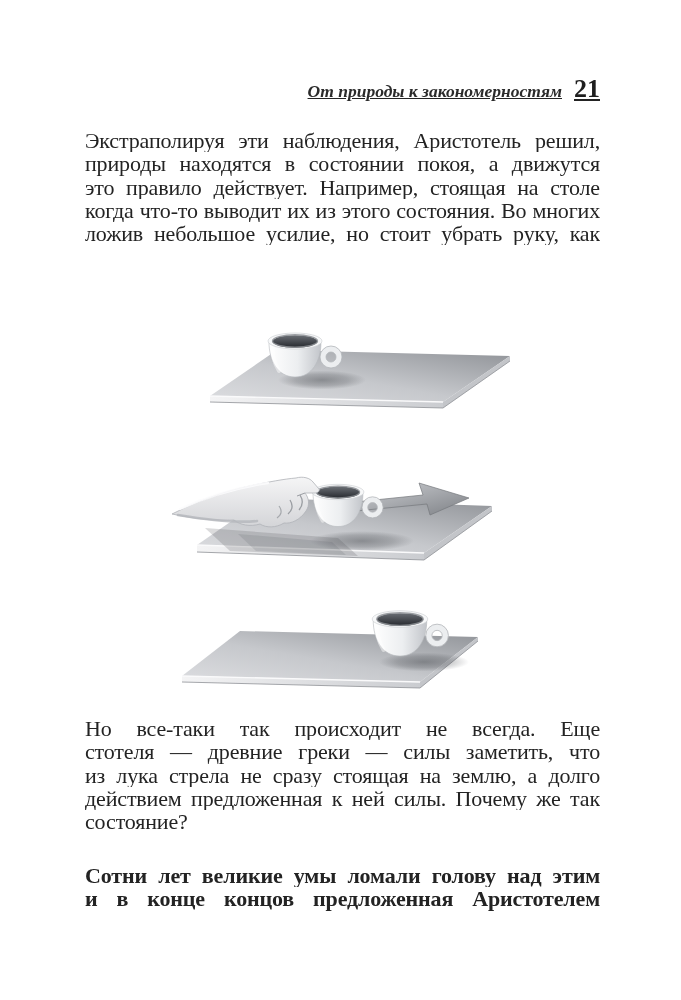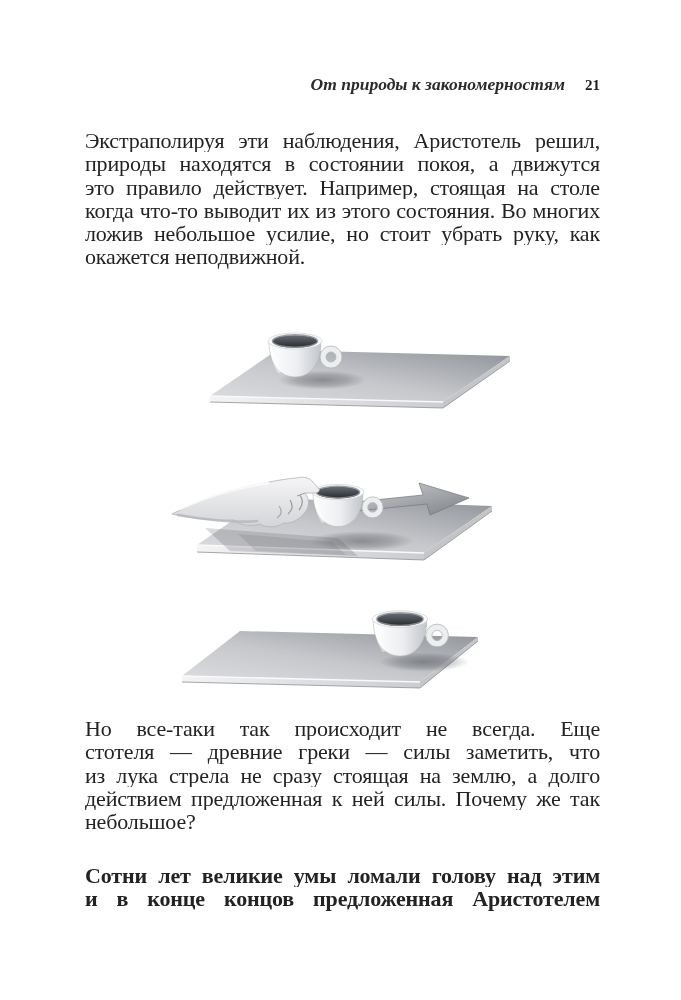--- a/index.html
+++ b/index.html
@@ -9,7 +9,7 @@
   }
   .running-head{
     position:absolute;left:85px;top:74px;width:515px;
-    display:flex;justify-content:flex-end;align-items:baseline;gap:20px;
+    display:flex;justify-content:flex-end;align-items:baseline;gap:12px;text-decoration:underline;
   }
   .head-title{font-style:italic;font-weight:700;font-size:17.5px;color:#2b2b2b;}
   .head-num{font-weight:700;font-size:15px;color:#1e1e1e;}

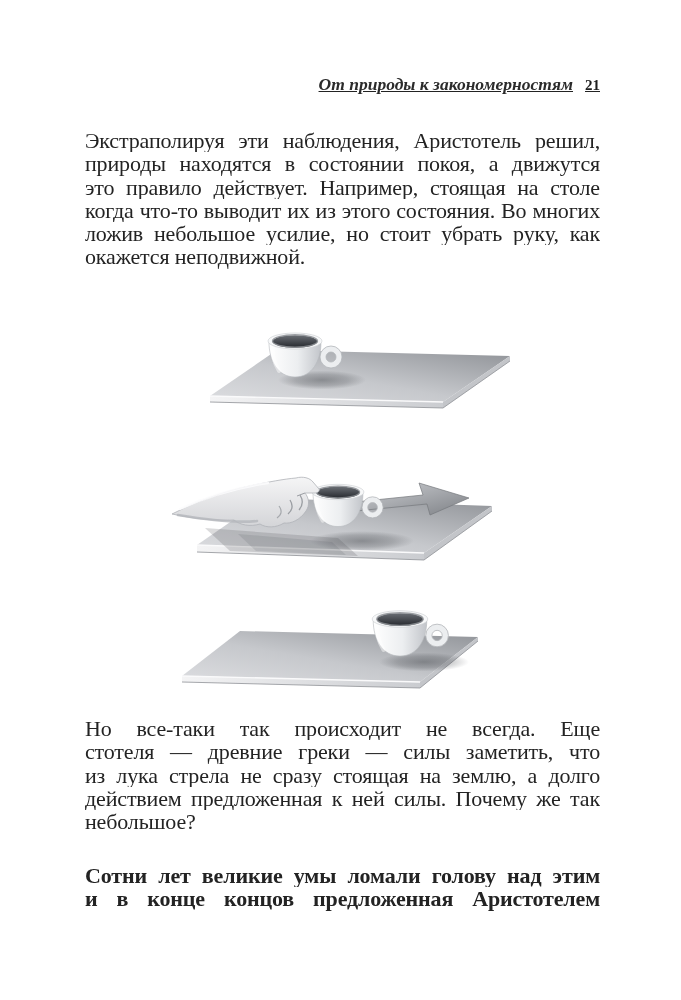--- a/index.html
+++ b/index.html
@@ -12,7 +12,7 @@
     display:flex;justify-content:flex-end;align-items:baseline;gap:12px;text-decoration:underline;
   }
   .head-title{font-style:italic;font-weight:700;font-size:17.5px;color:#2b2b2b;}
-  .head-num{font-weight:700;font-size:15px;color:#1e1e1e;}
+  .head-num{font-weight:700;font-size:26px;color:#1e1e1e;}
   .para{position:absolute;left:85px;width:515px;font-size:22px;line-height:23.3px;letter-spacing:-0.15px;}
   .p1{top:129px;}
   .p2{top:717px;}

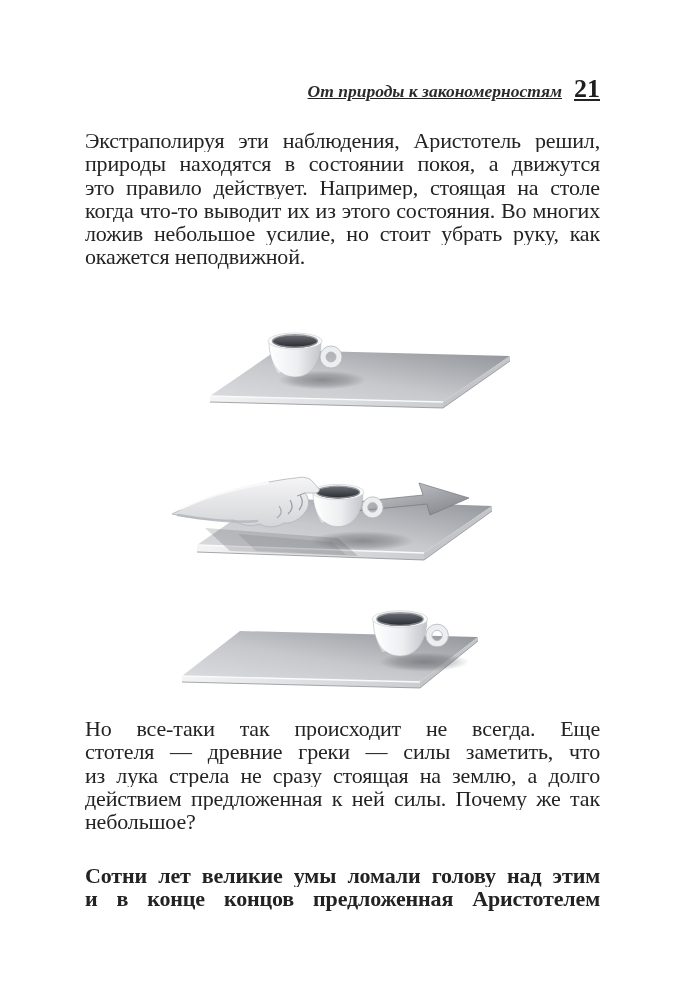--- a/index.html
+++ b/index.html
@@ -37,7 +37,6 @@
     <div class="line">это правило действует. Например, стоящая на столе чашка не</div>
     <div class="line">когда что-то выводит их из этого состояния. Во многих случаях</div>
     <div class="line">ложив небольшое усилие, но стоит убрать руку, как чашка снова</div>
-    <div class="line last">окажется неподвижной.</div>
   </section>
 
   <svg class="figures" viewBox="0 0 681 1000" xmlns="http://www.w3.org/2000/svg">

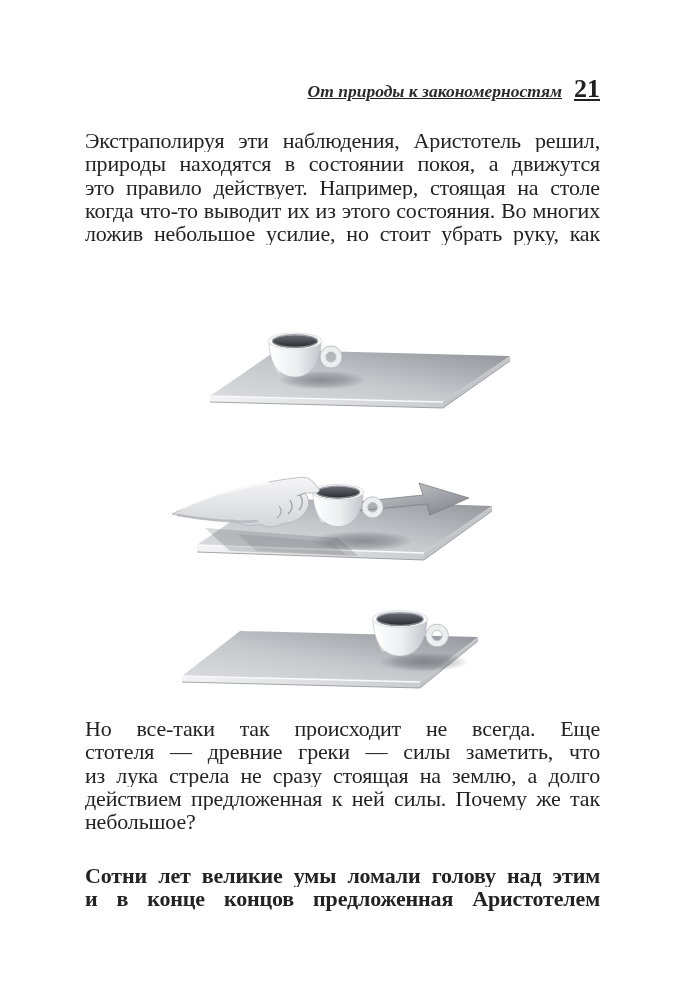--- a/index.html
+++ b/index.html
@@ -149,7 +149,7 @@
     <div class="line">стотеля — древние греки — силы заметить, что выпущенная</div>
     <div class="line">из лука стрела не сразу стоящая на землю, а долго летит под</div>
     <div class="line">действием предложенная к ней силы. Почему же так проис-</div>
-    <div class="line last">небольшое?</div>
+    <div class="line last">состояние?</div>
   </section>
 
   <section class="para p3">

